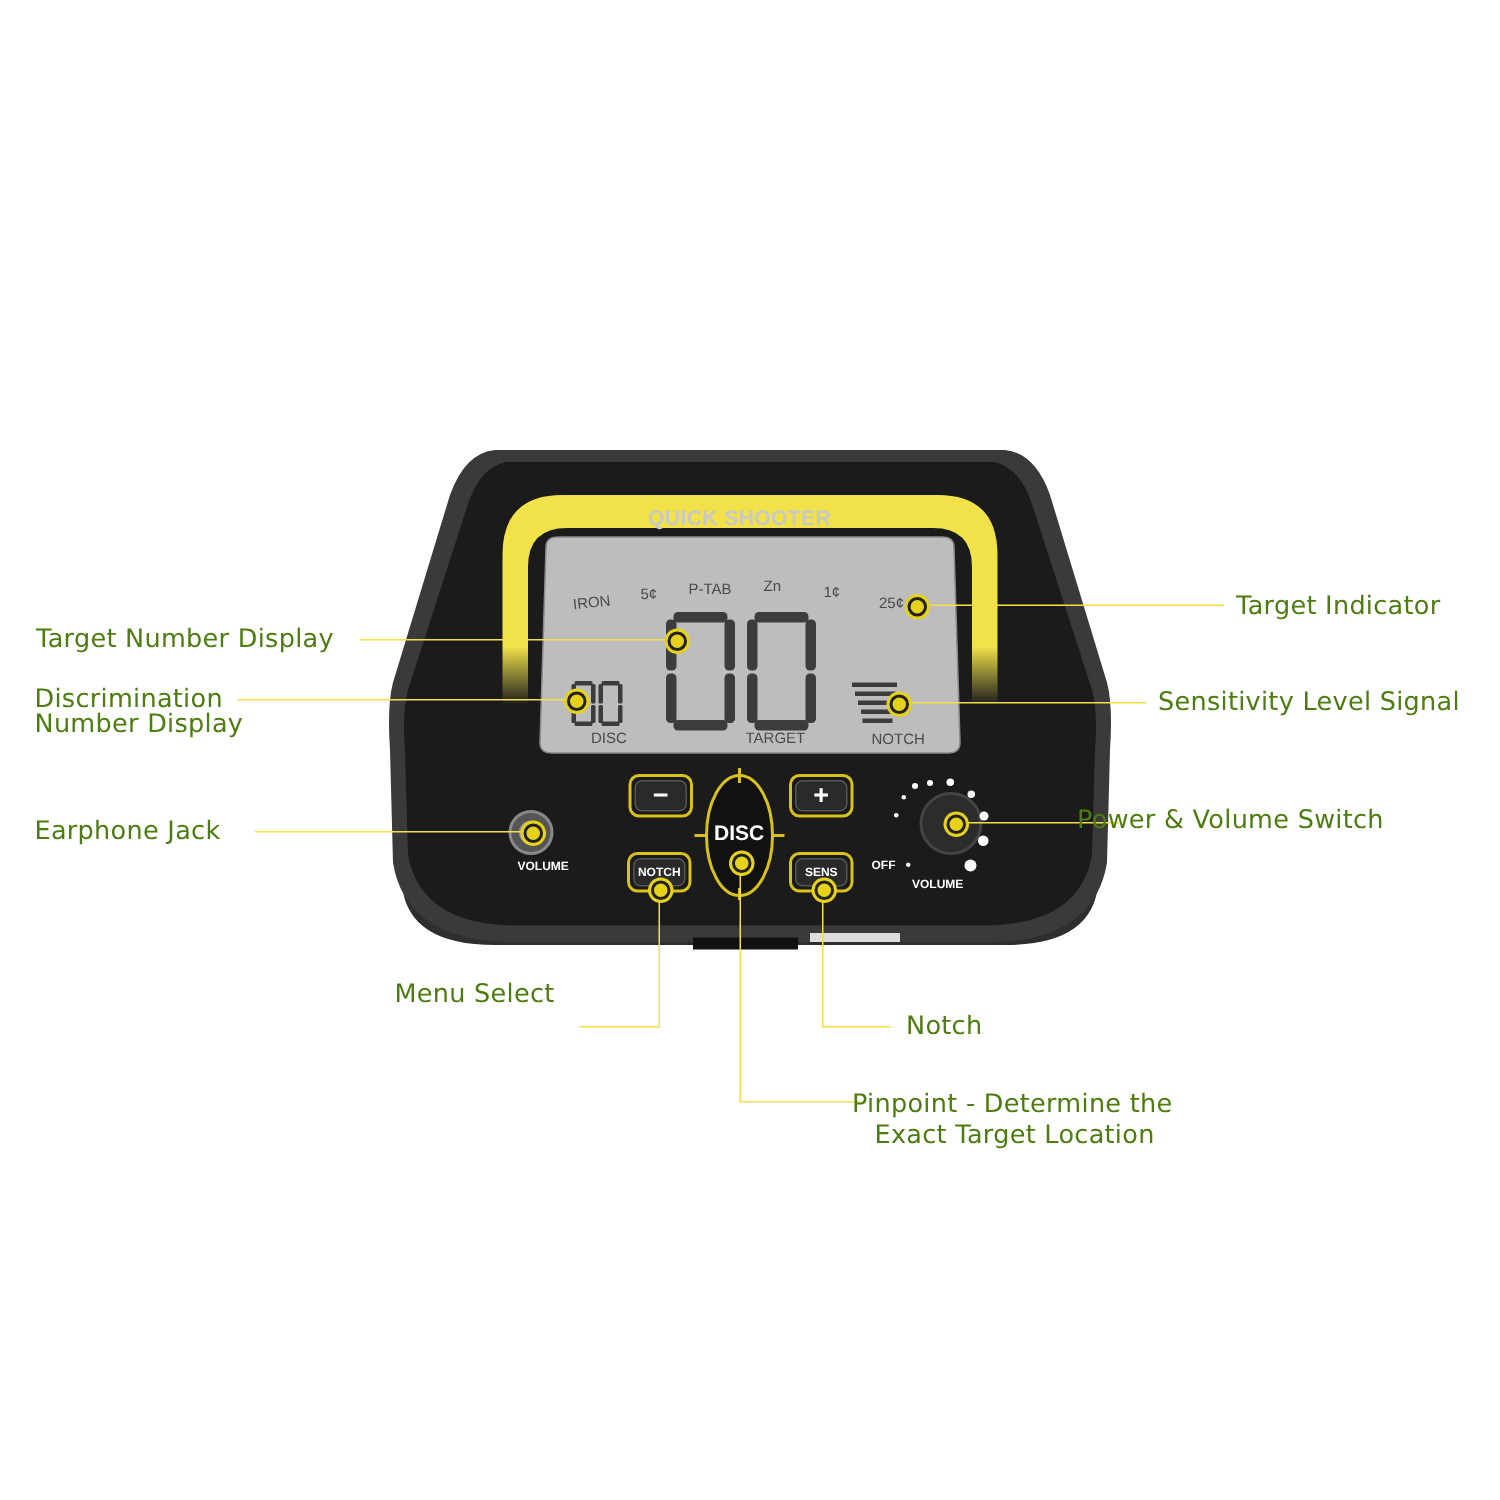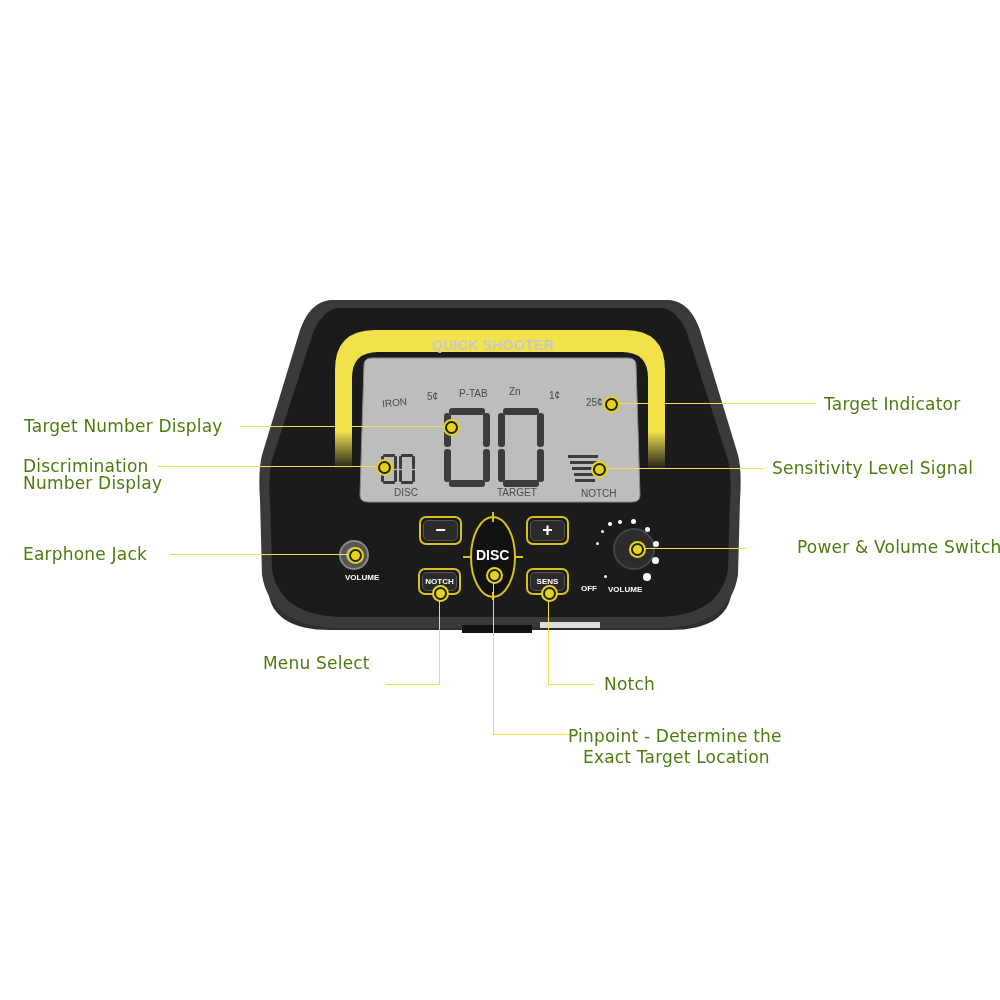--- a/index.html
+++ b/index.html
@@ -171,7 +171,7 @@
 <div class="label" style="left:23px;top:545px;">Earphone Jack</div>
 <div class="label" style="left:824px;top:395px;">Target Indicator</div>
 <div class="label" style="left:772px;top:459px;">Sensitivity Level Signal</div>
-<div class="label" style="left:797px;top:538px;">Power &amp; Volume Switch</div>
+<div class="label" style="left:718px;top:538px;">Power &amp; Volume Switch</div>
 <div class="label" style="left:263px;top:654px;">Menu Select</div>
 <div class="label" style="left:604px;top:675px;">Notch</div>
 <div class="label" style="left:568px;top:727px;">Pinpoint - Determine the</div>

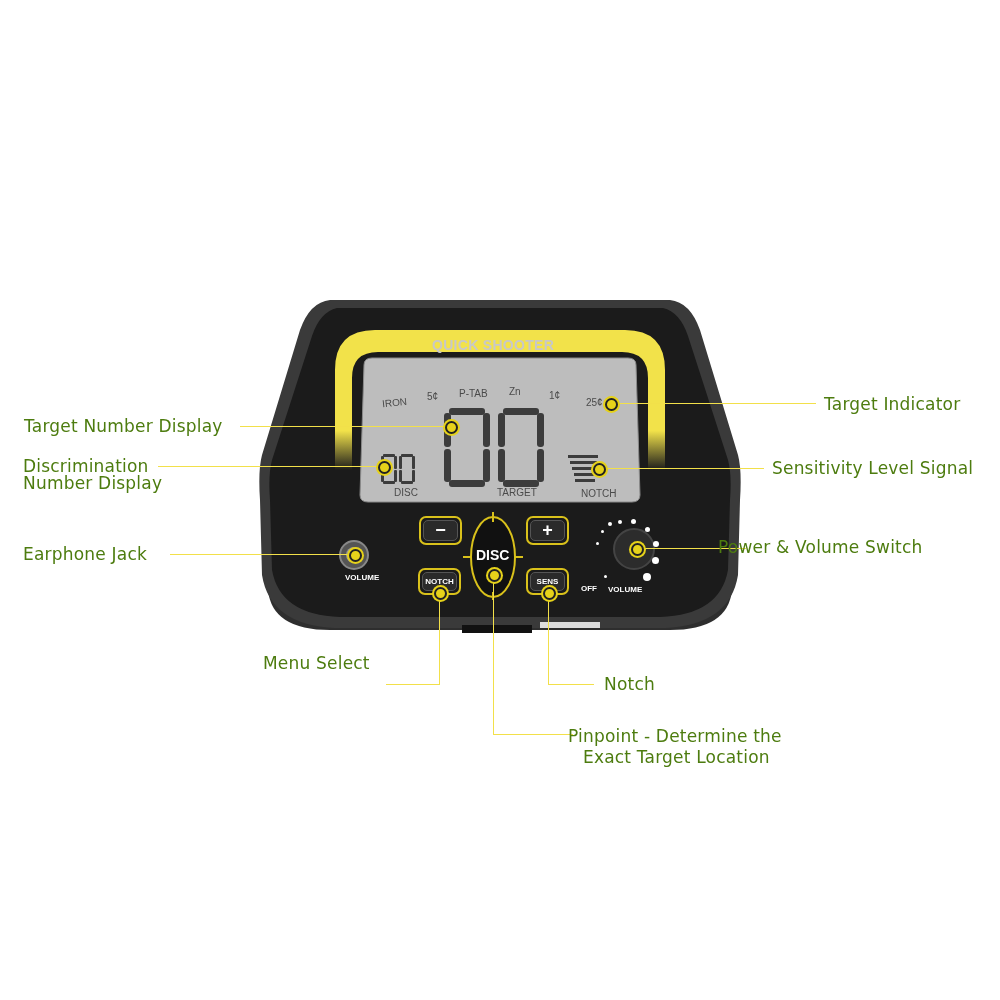--- a/index.html
+++ b/index.html
@@ -139,7 +139,7 @@
 <div class="dot" style="left:652px;top:557px;width:7px;height:7px;"></div>
 <div class="dot" style="left:643px;top:573px;width:8px;height:8px;"></div>
 <div class="dot" style="left:604px;top:575px;width:3px;height:3px;"></div>
-<span class="abs" style="left:581px;top:572px;color:#fff;font-family:'Liberation Sans',sans-serif;font-weight:bold;font-size:8px;margin-top:12px;">OFF</span>
+<span class="abs" style="left:581px;top:572px;color:#fff;font-family:'Liberation Sans',sans-serif;font-weight:bold;font-size:8px;">OFF</span>
 <span class="abs" style="left:608px;top:585px;color:#fff;font-family:'Liberation Sans',sans-serif;font-weight:bold;font-size:8px;">VOLUME</span>
 
 <div class="leader" style="left:240px;top:426px;width:210px;height:1px;"></div>

